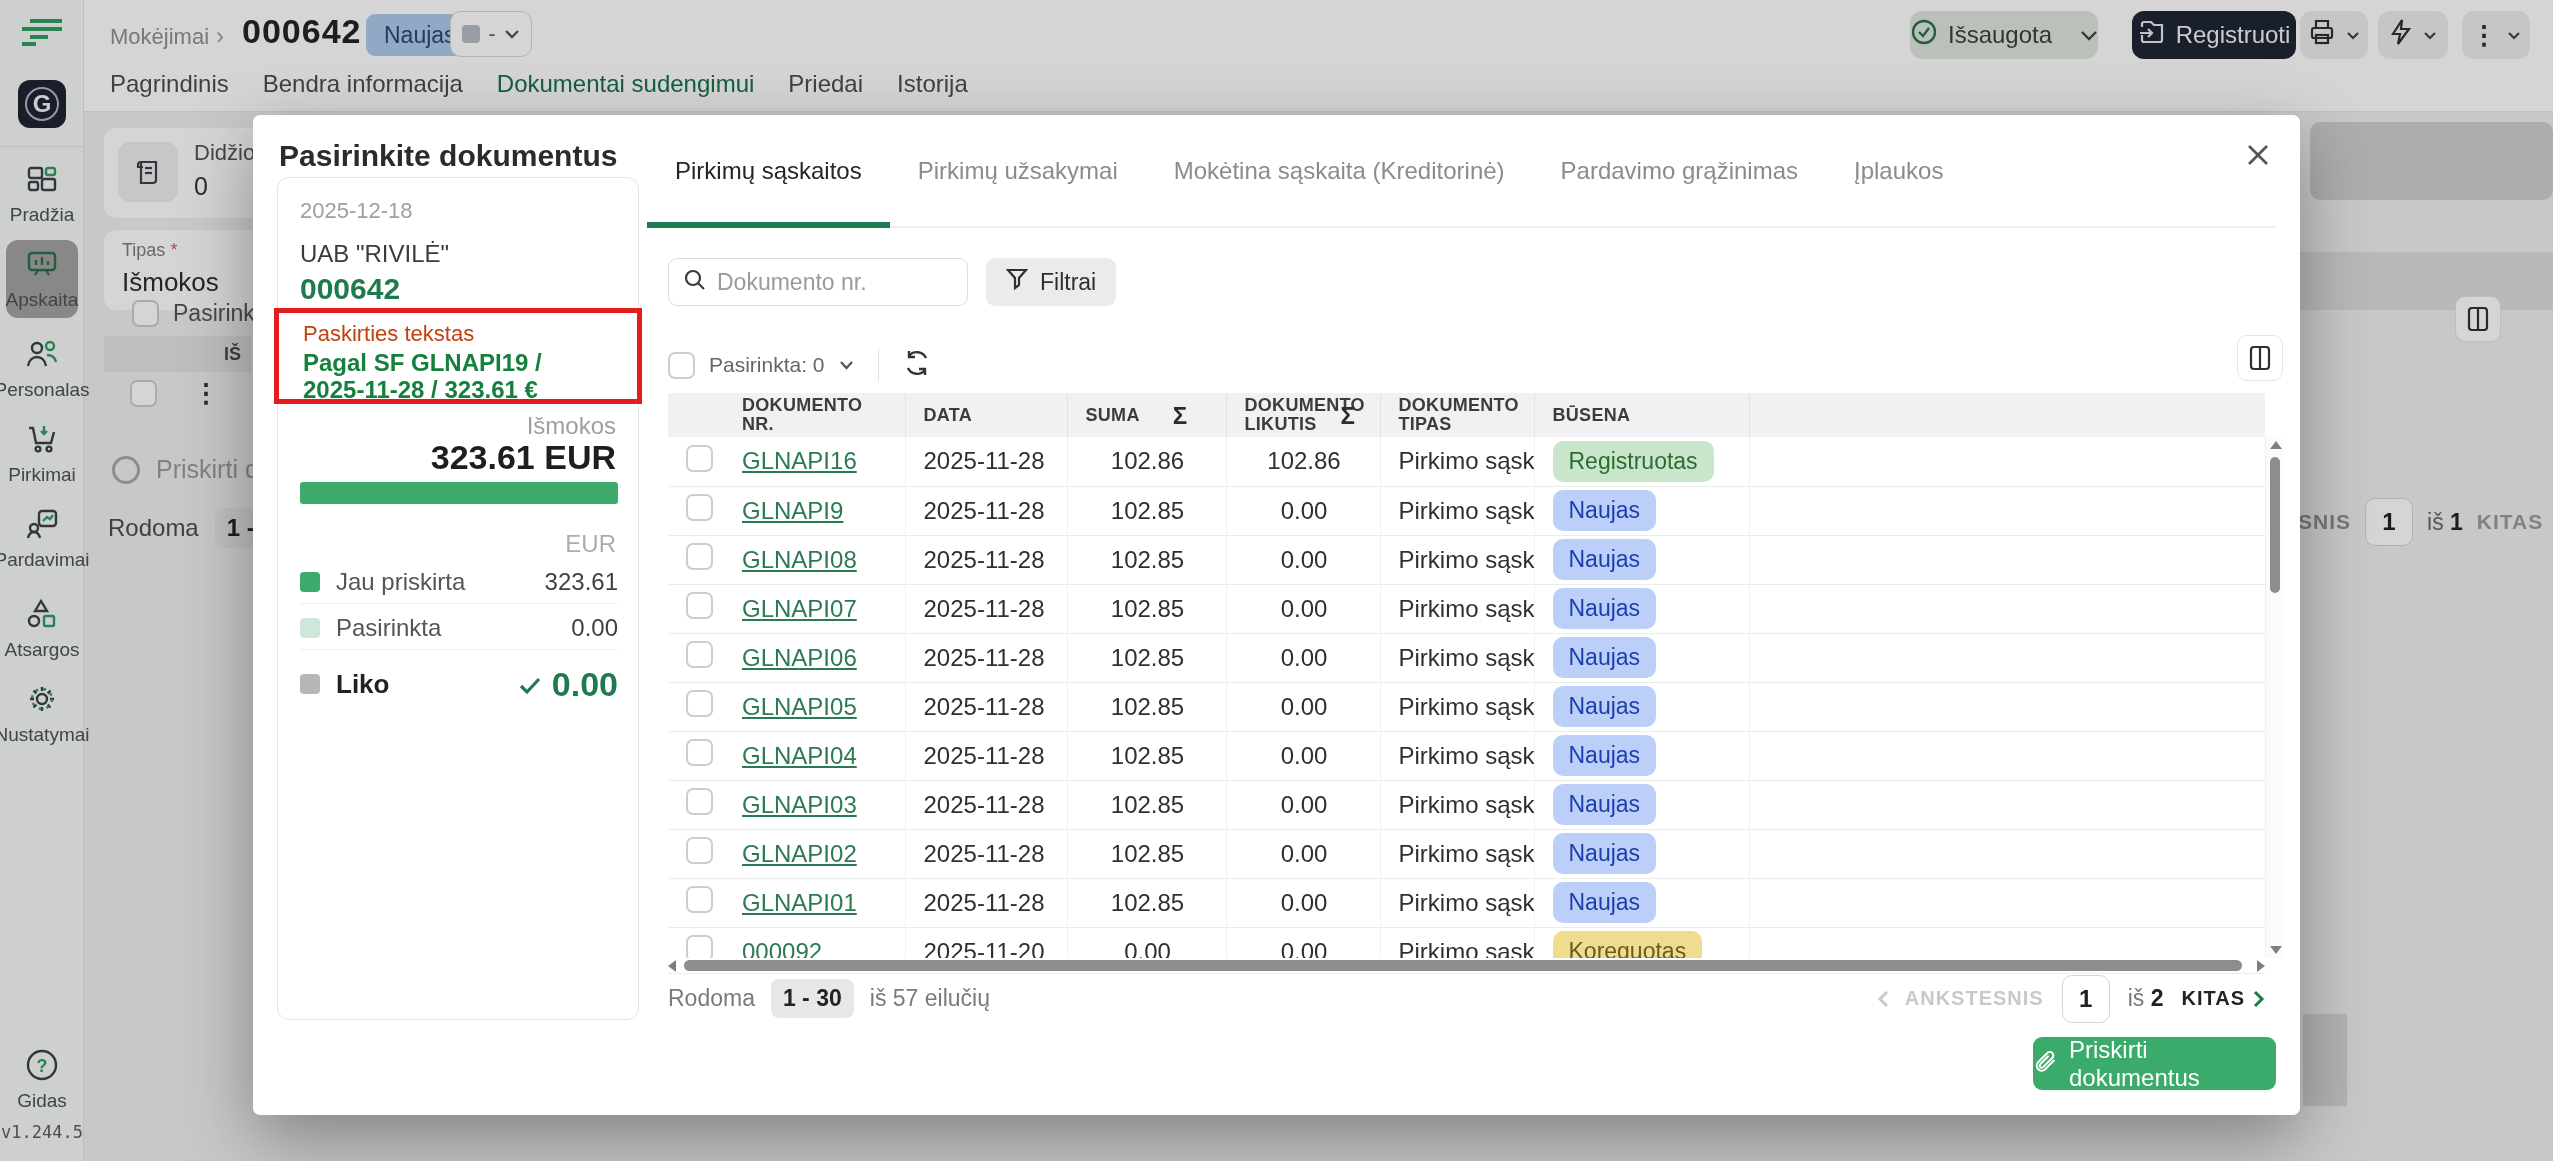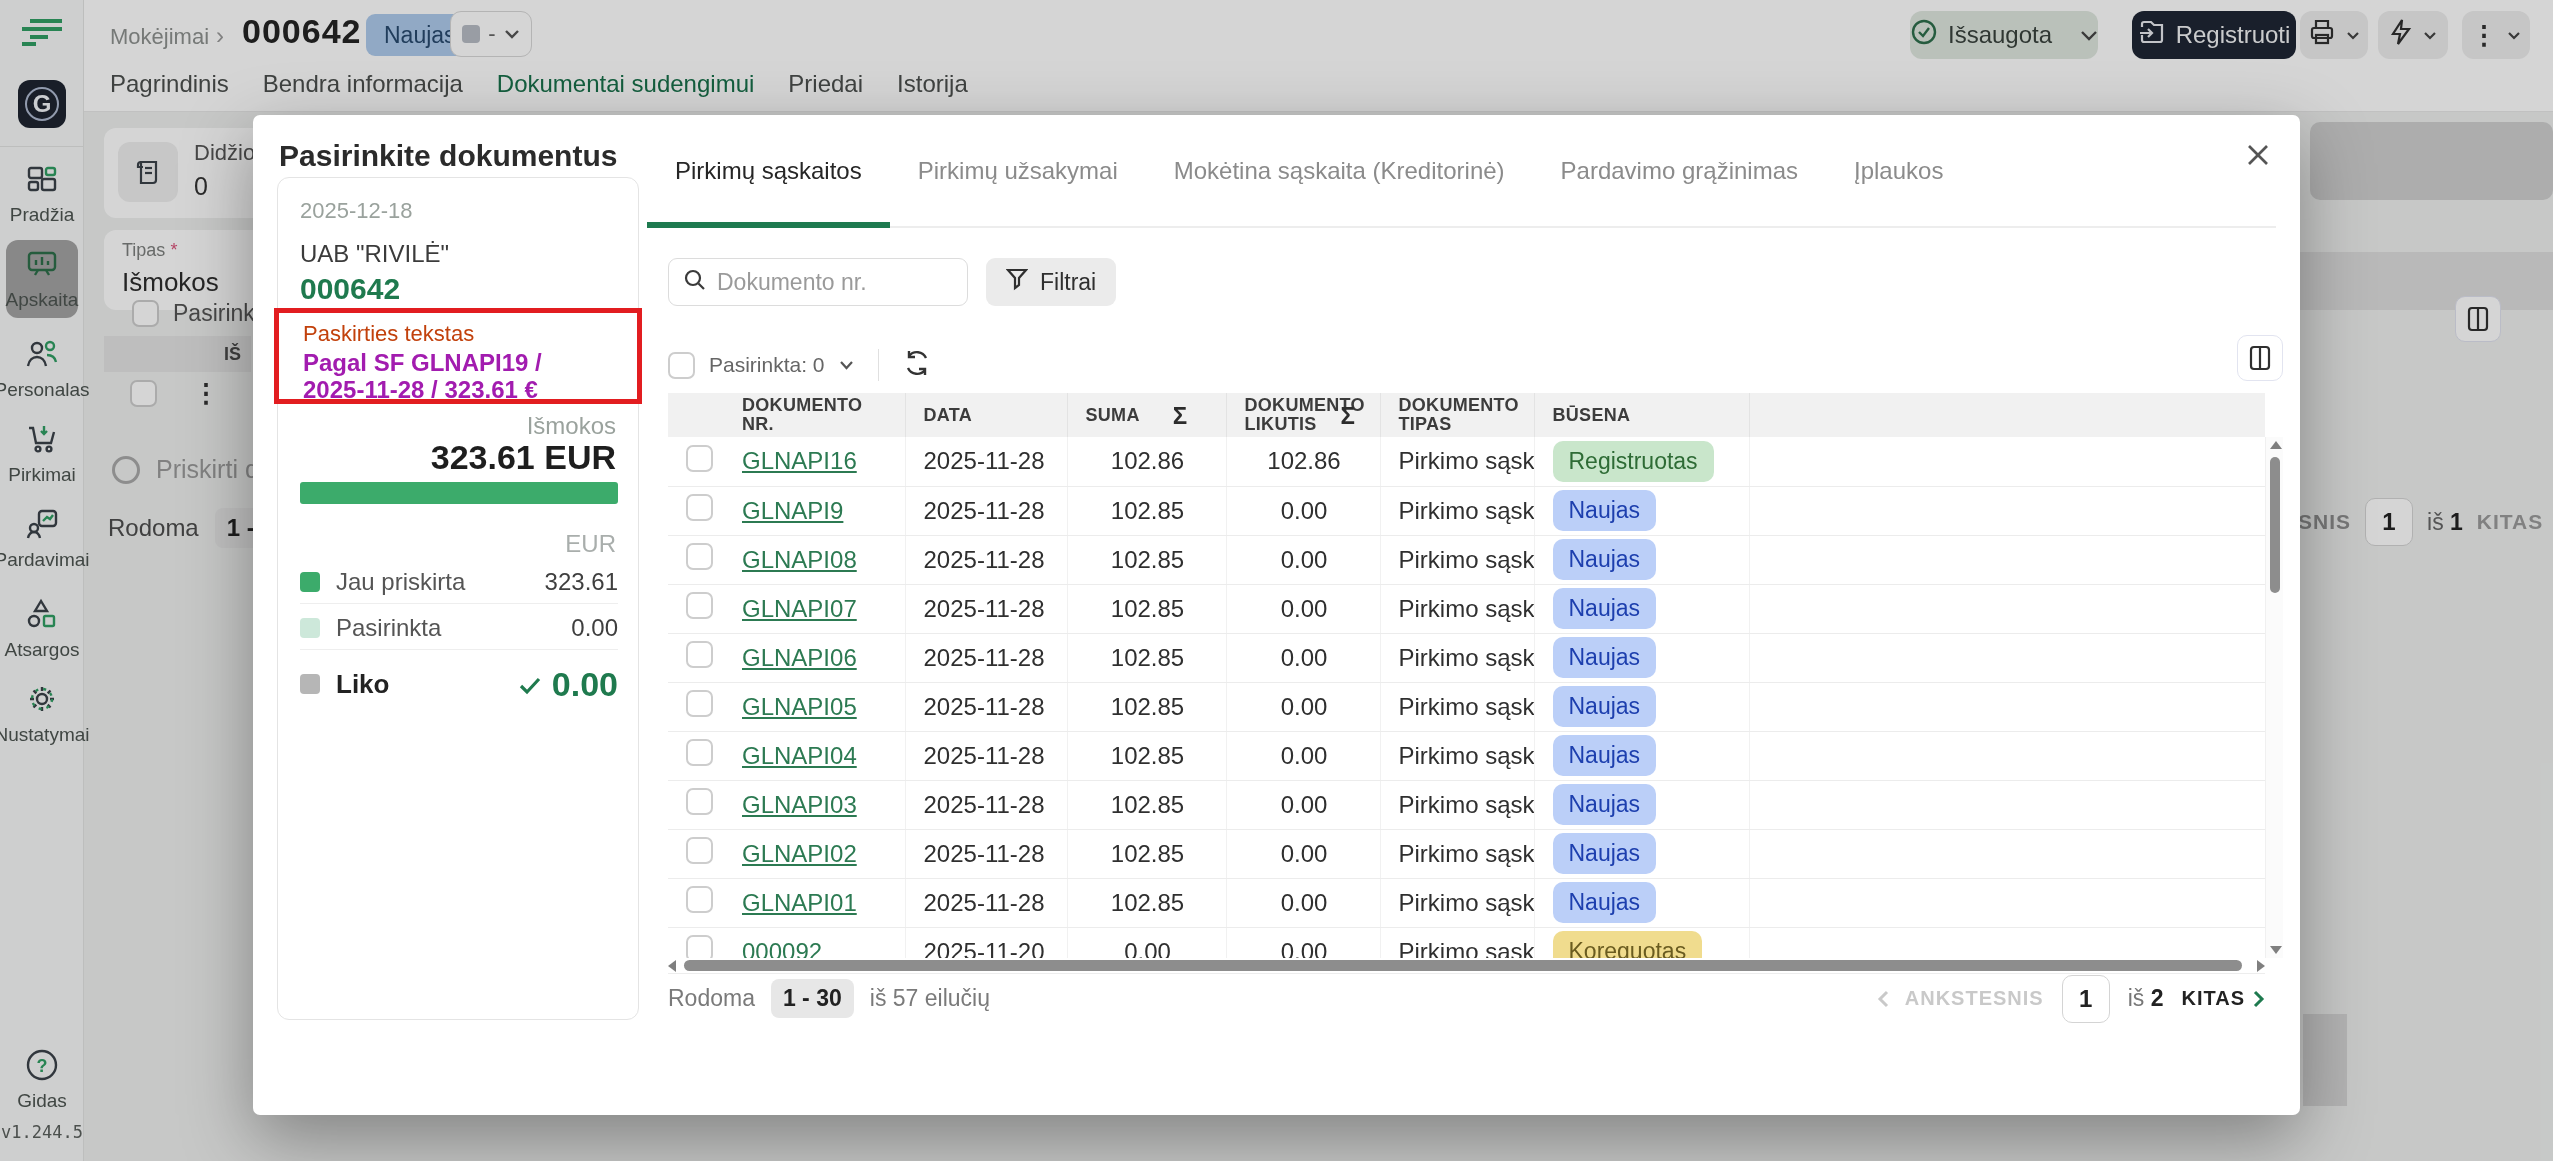--- a/index.html
+++ b/index.html
@@ -99,7 +99,7 @@
   .pc-number{position:absolute;left:22px;top:94px;font-size:30px;font-weight:700;color:#1f7a4e}
   .pc-highlight{position:absolute;left:-4px;top:130px;width:368px;height:96px;border:5px solid #e21d20}
   .pc-highlight .hl-lbl{position:absolute;left:24px;top:8px;font-size:22px;color:#c2410c}
-  .pc-highlight .hl-txt{position:absolute;left:24px;top:36px;width:300px;font-size:24px;font-weight:700;color:#a21caf;line-height:27px}
+  .pc-highlight .hl-txt{position:absolute;left:24px;top:36px;width:300px;font-size:24px;font-weight:700;color:#15803d;line-height:27px}
   .pc-type{position:absolute;right:22px;top:234px;font-size:24px;color:#9aa29d}
   .pc-total{position:absolute;right:22px;top:260px;font-size:34px;font-weight:700;color:#1e1e1e}
   .pc-bar{position:absolute;left:22px;top:304px;width:318px;height:22px;background:#3cab6b;border-radius:3px}

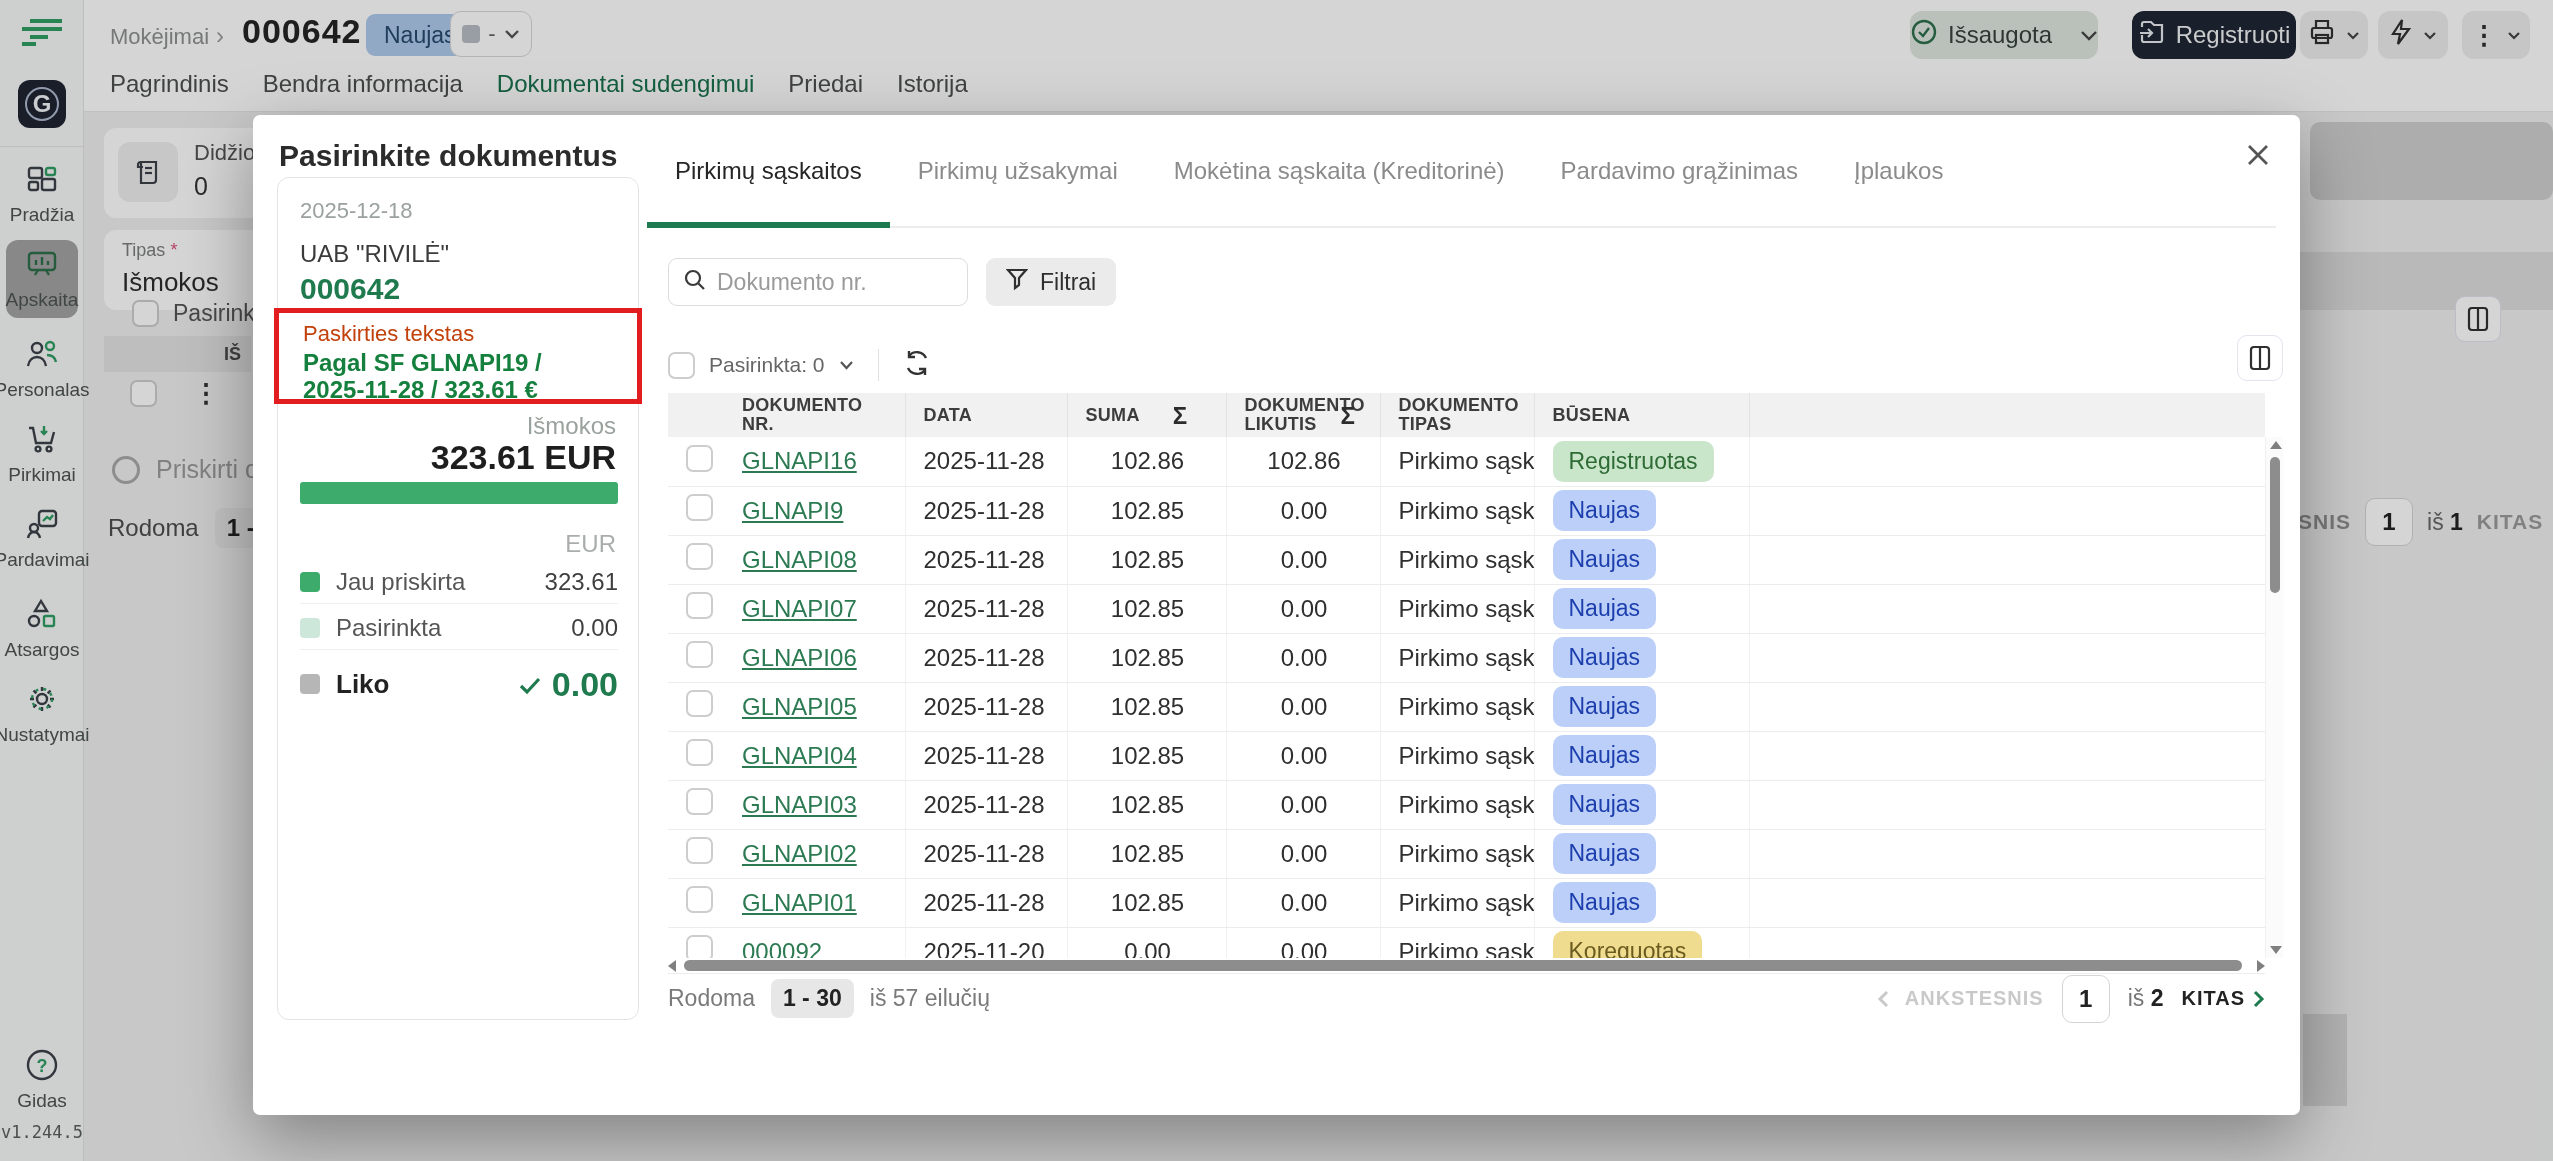--- a/index.html
+++ b/index.html
@@ -753,6 +753,14 @@
       </div>
     </div>
 
+    <div class="m-assign">
+      <span>
+        <svg width="24" height="24" viewBox="0 0 24 24" fill="none" stroke="#fff" stroke-width="2">
+        <path d="M21.4 11.05l-9.19 9.19a5 5 0 0 1-7.07-7.07l9.19-9.19a3.5 3.5 0 0 1 4.95 4.95l-9.2 9.19a2 2 0 0 1-2.83-2.83l8.49-8.48"></path>
+          </svg>
+      </span>
+      <span>Priskirti dokumentus</span>
+    </div>
   </div>
 </div>
 

